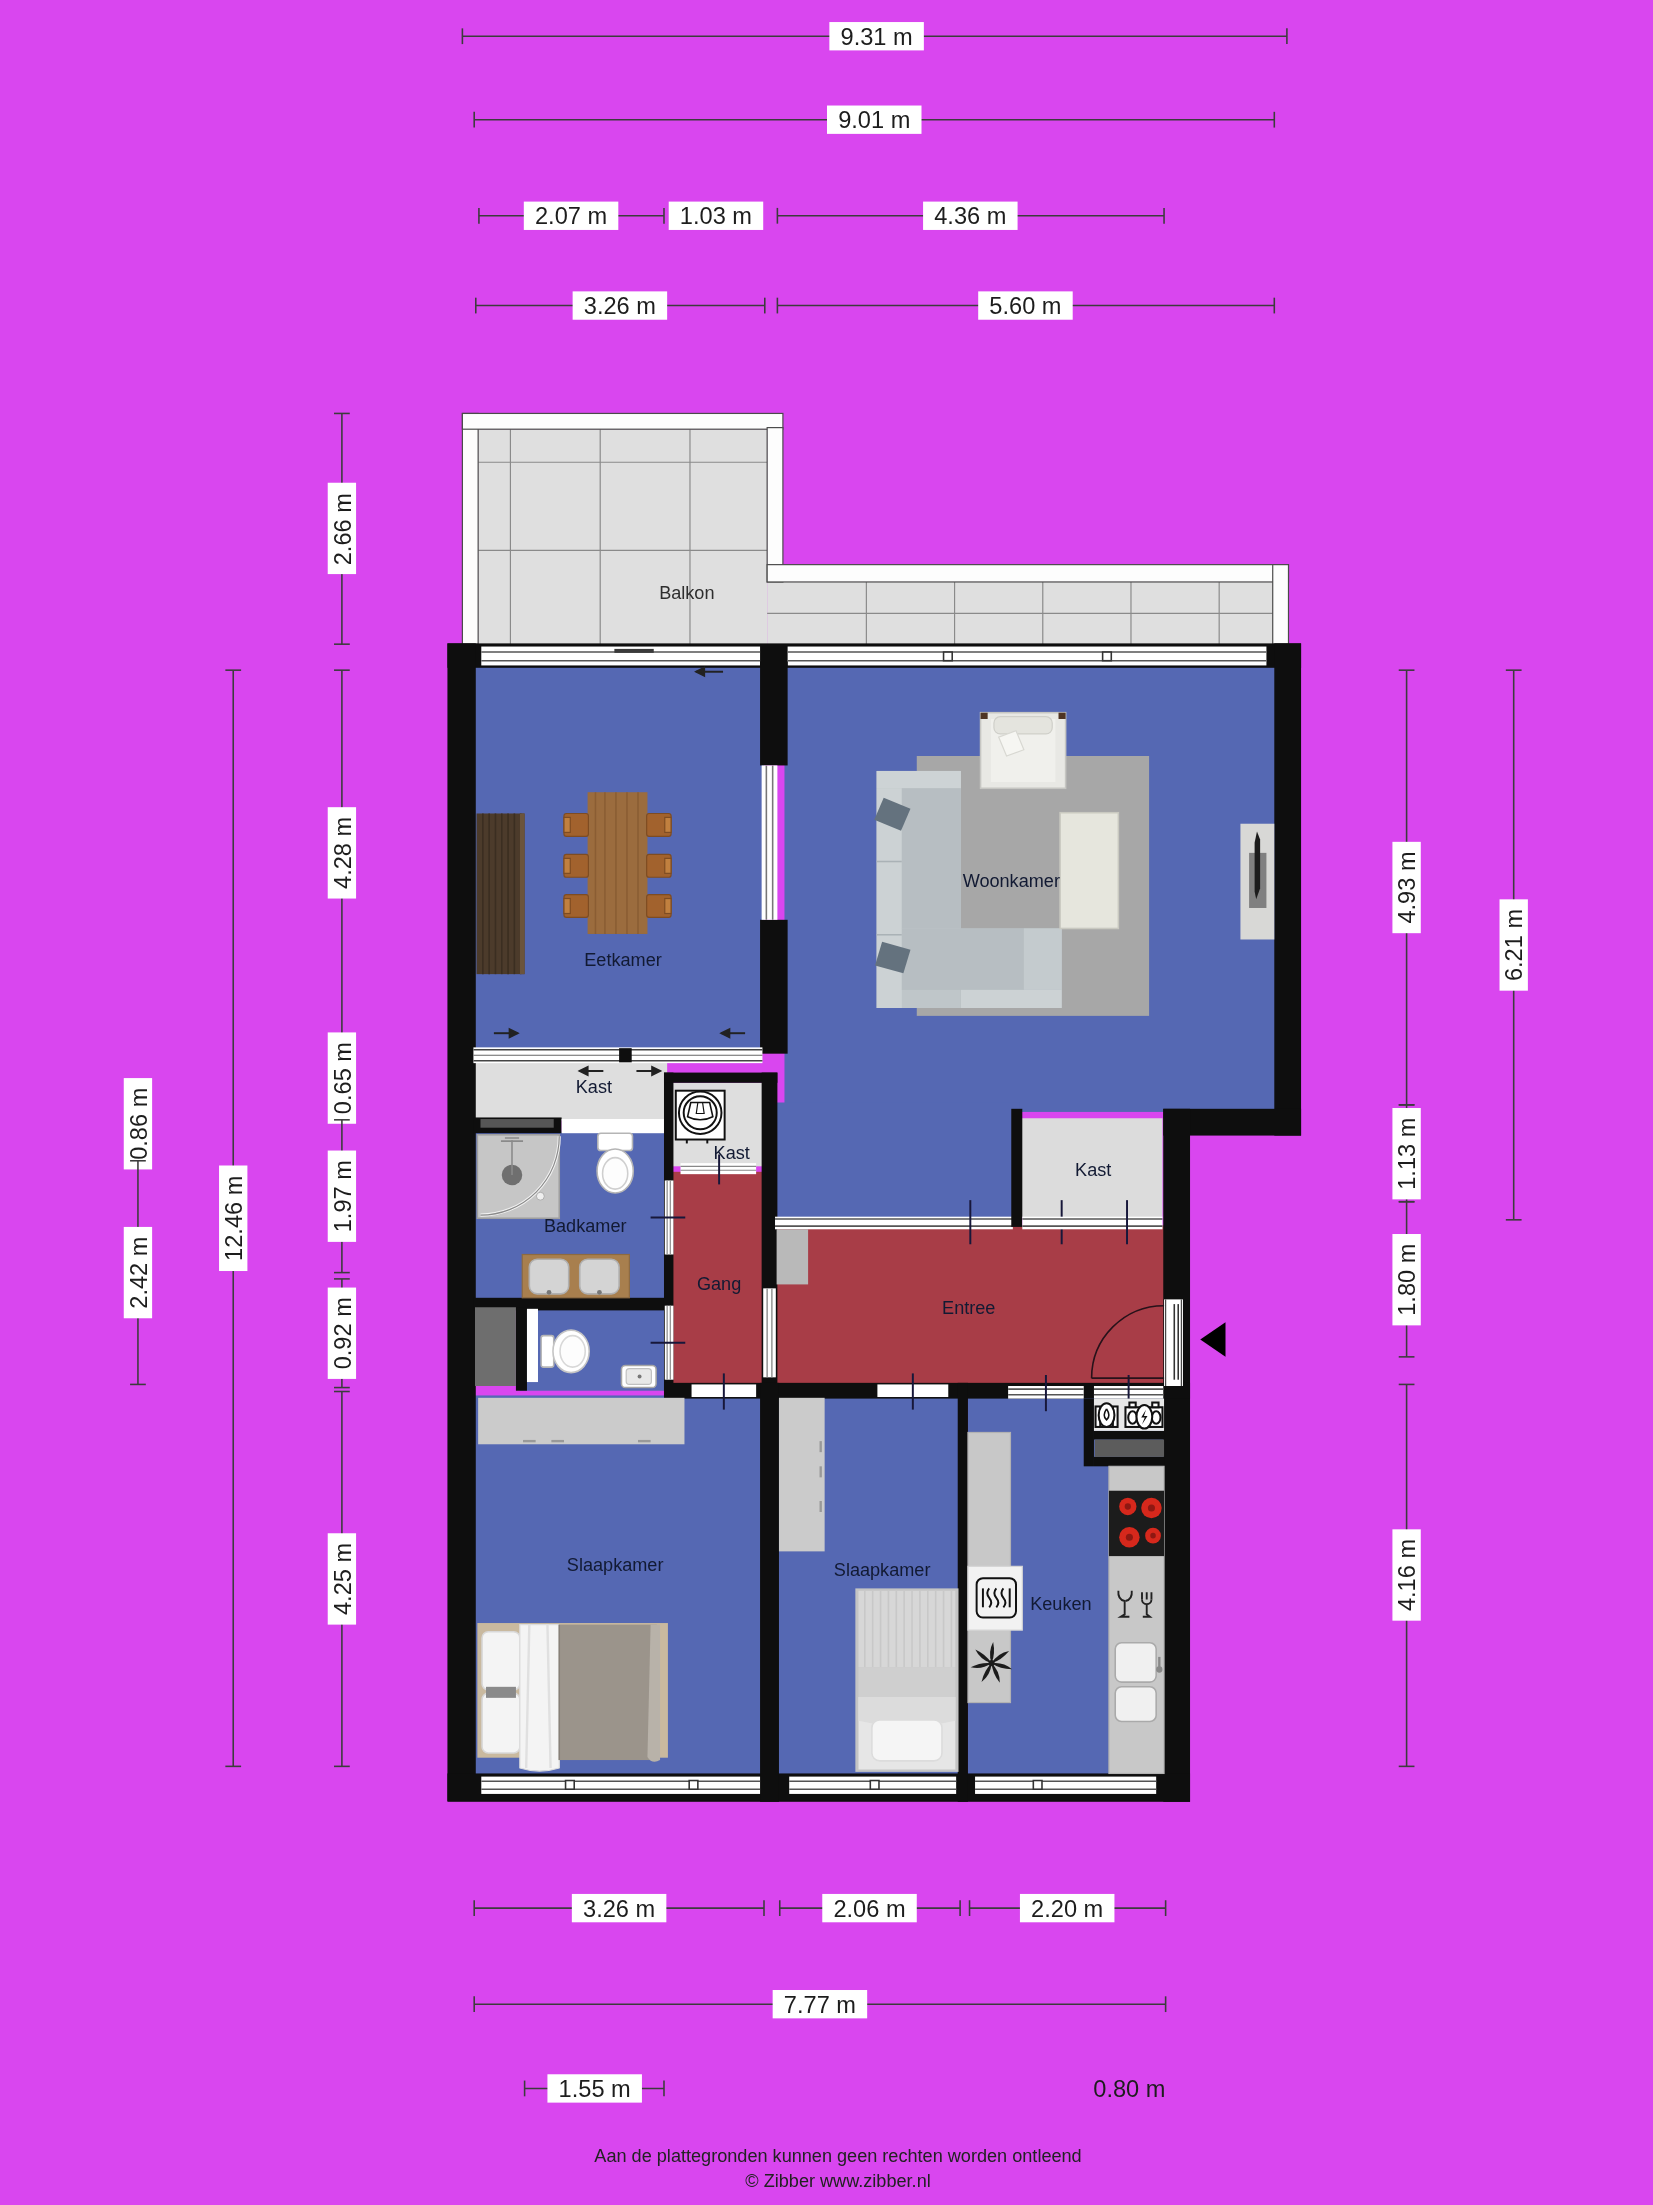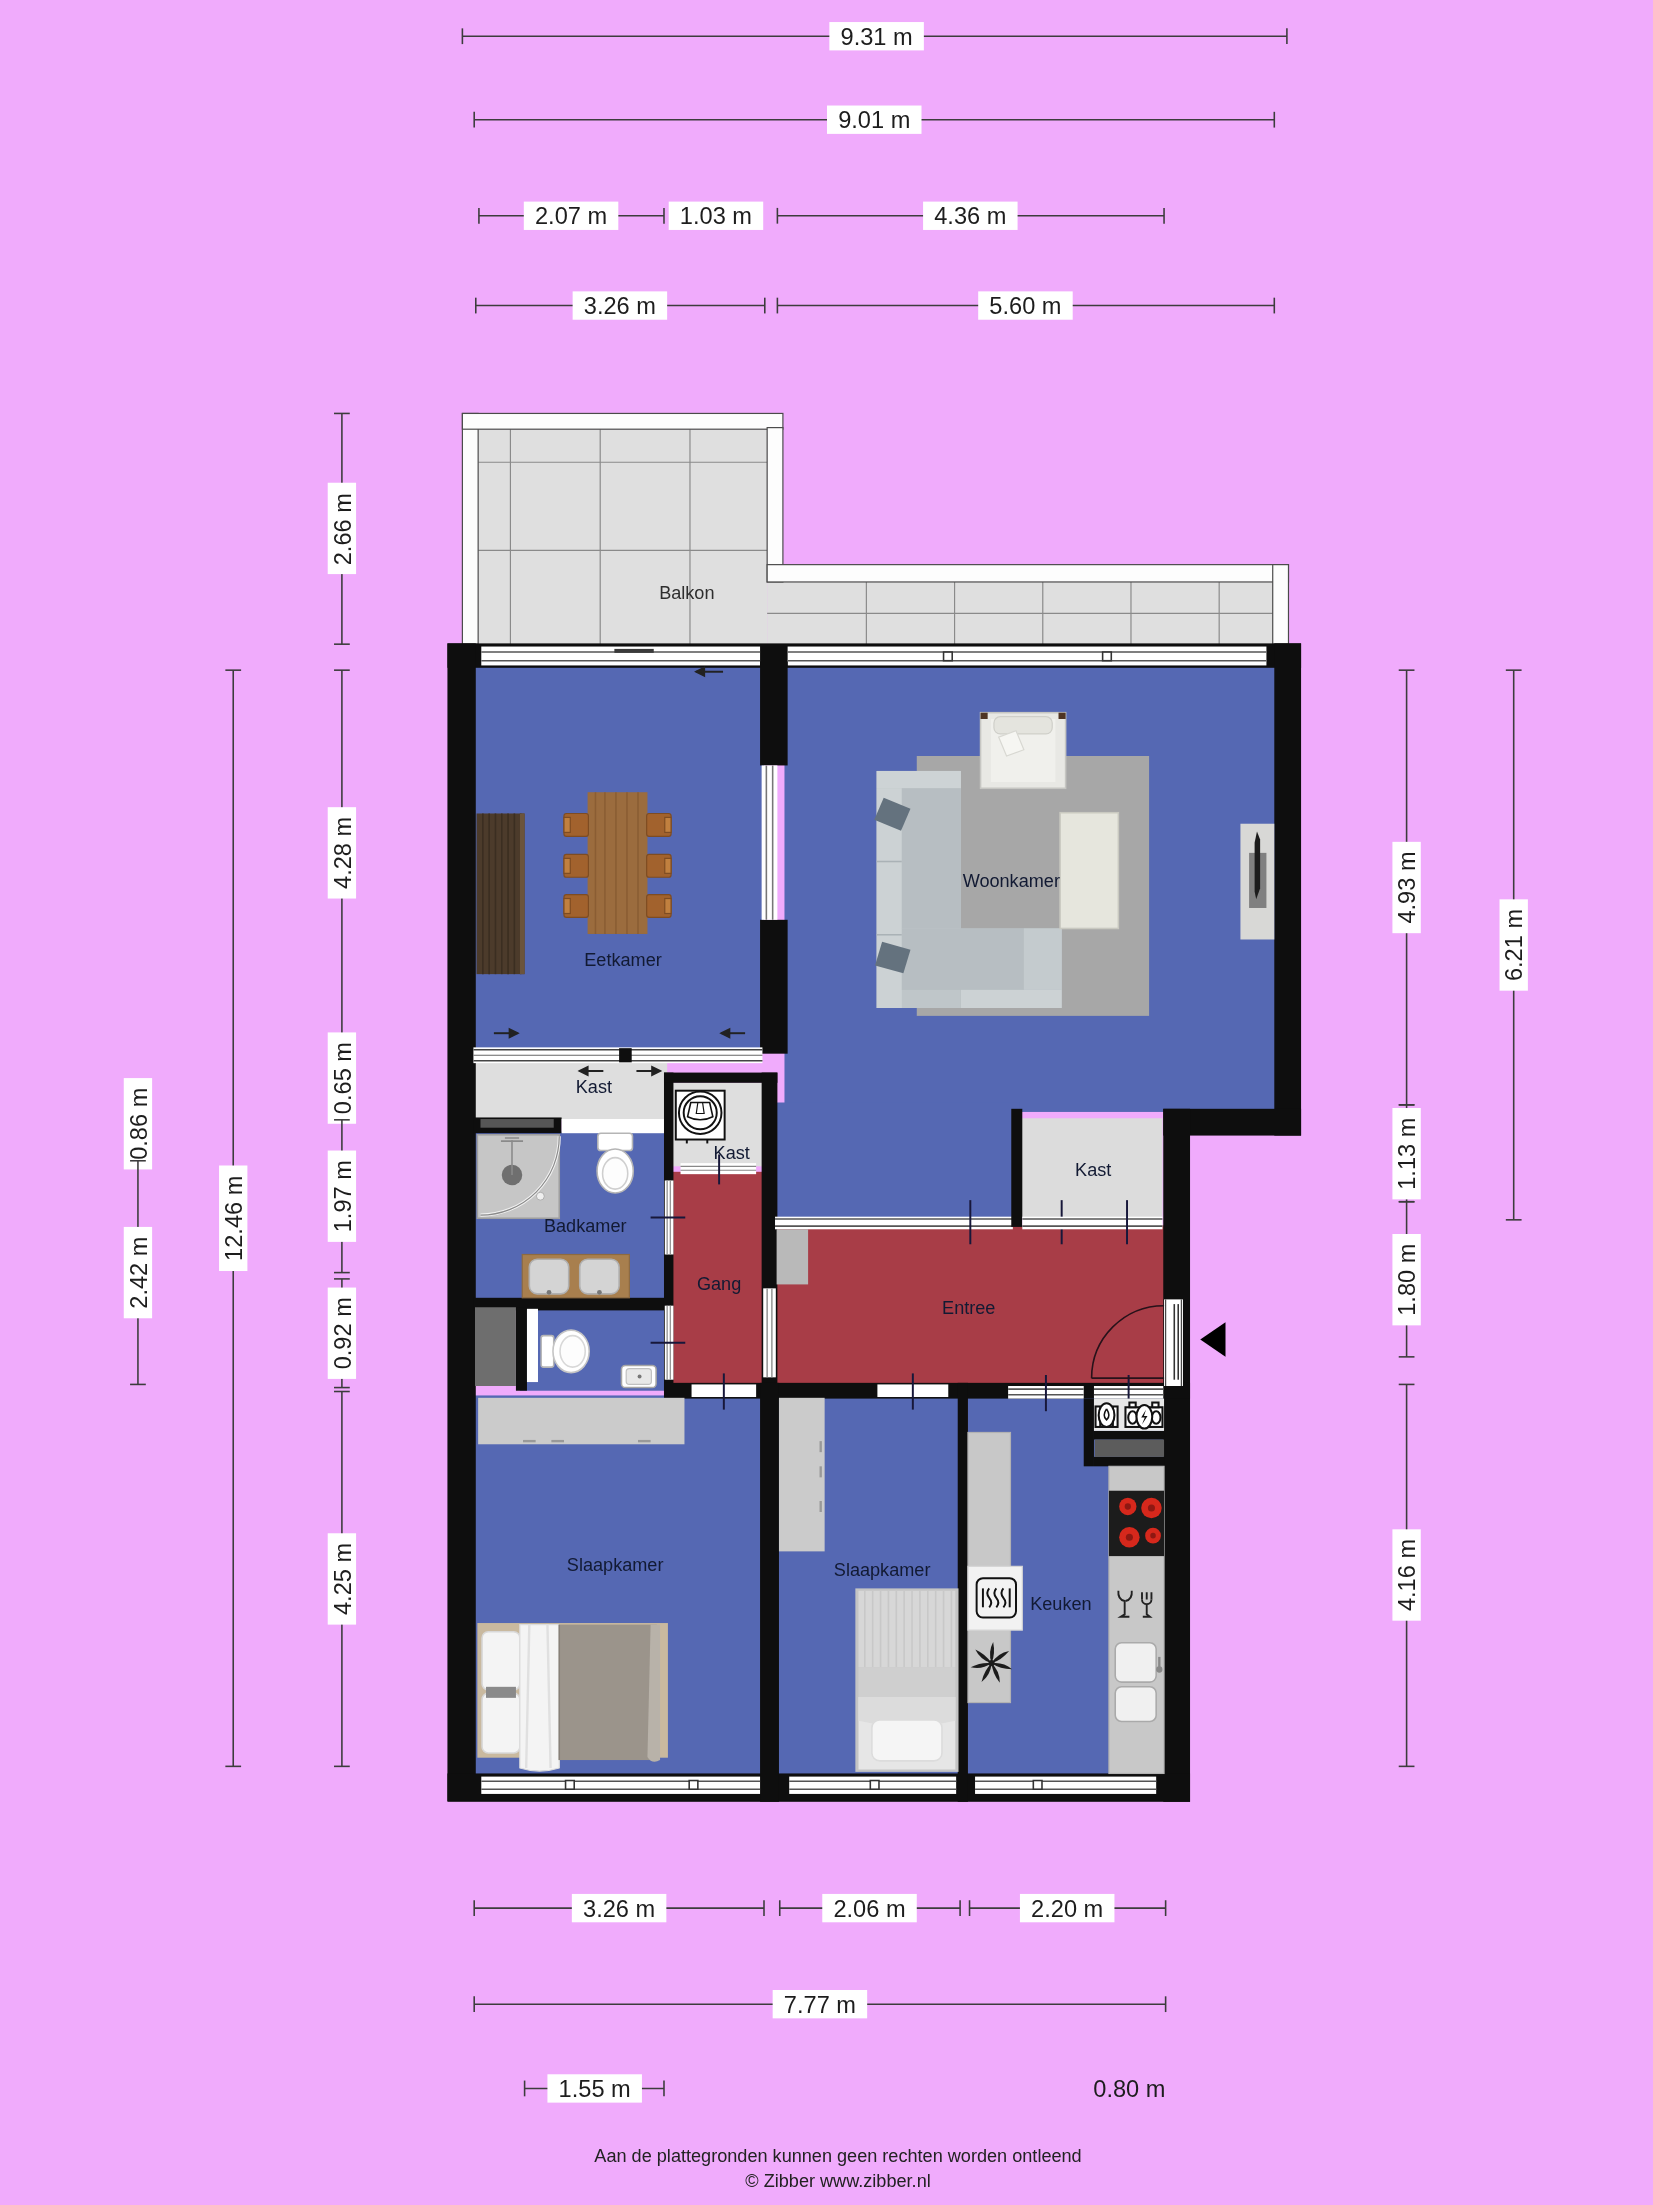--- a/index.html
+++ b/index.html
@@ -4,7 +4,7 @@
 <style>
 html,body{margin:0;padding:0;background:#ffffff;}
 *{font-family:"Liberation Sans", sans-serif;}
-#page{position:relative;width:1654px;height:2205px;background:#f0abfc;overflow:hidden;}
+#page{position:relative;width:1654px;height:2205px;background:#d946ef;overflow:hidden;}
 </style>
 </head>
 <body>

